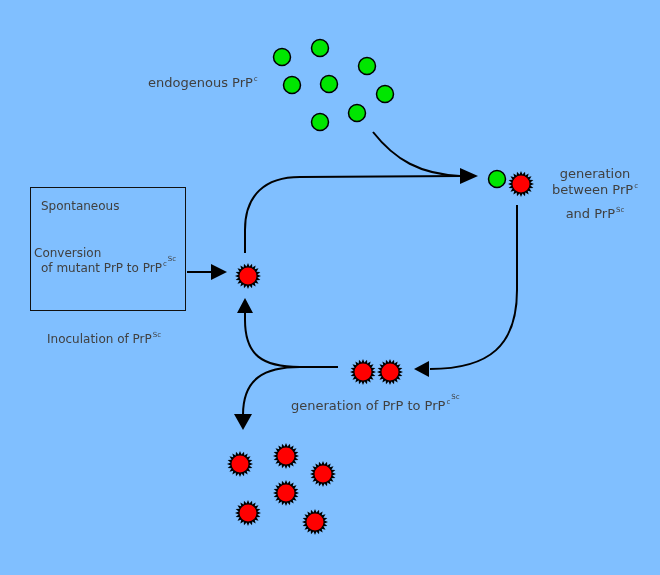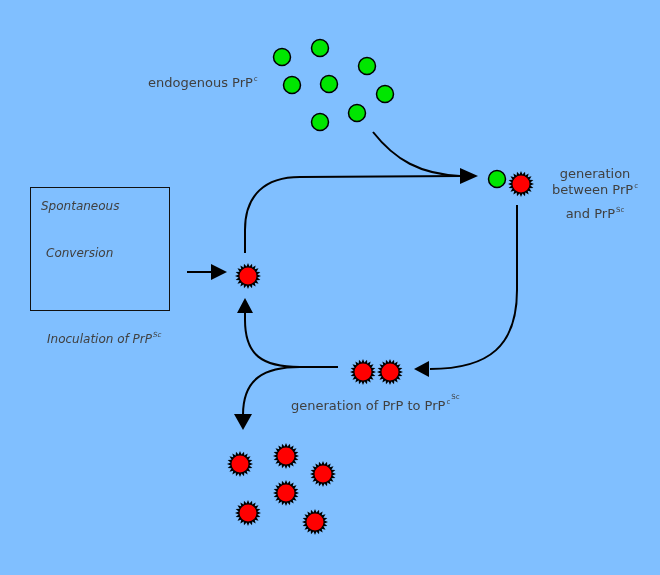--- a/index.html
+++ b/index.html
@@ -21,8 +21,8 @@
   .sup { font-size: 7px; position: relative; top: -6px; margin-left: 1px; }
   .sup-hi { font-size: 7px; position: relative; top: -11px; margin-left: 1px; }
   .box {
-    position: absolute; left: 30px; top: 187px; width: 140px; height: 124px;
-    border: 1.3px solid #111; box-sizing: border-box; font-style: italic;
+    position: absolute; left: 30px; top: 187px; width: 156px; height: 124px;
+    border: 1.3px solid #111; box-sizing: border-box;
   }
   .box .lbl { font-size: 12px; line-height: 16px; }
   .center { text-align: center; }

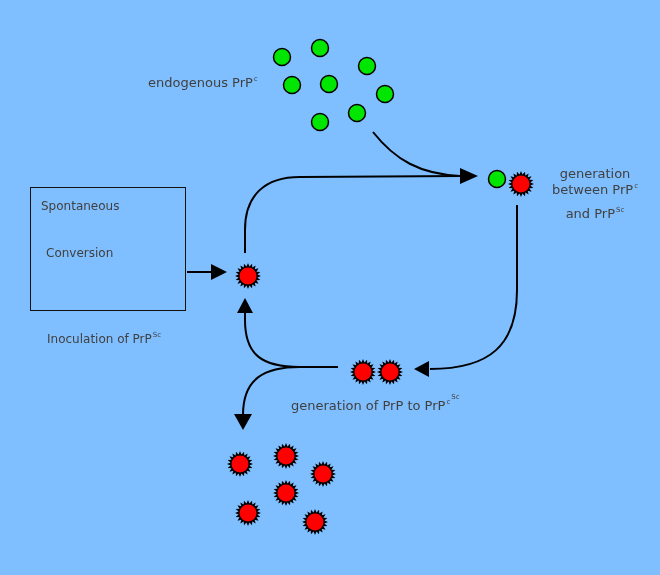--- a/index.html
+++ b/index.html
@@ -132,7 +132,7 @@
 
   <div class="box">
     <div class="lbl" style="left:10px; top:10px;">Spontaneous</div>
-    <div class="lbl" style="left:15px; top:57px;text-align:right;">Conversion</div>
+    <div class="lbl" style="left:3px; top:57px;text-align:right;">Conversion</div>
     <div class="lbl" style="left:16px; top:103px;margin-top:40px;">
       <span>Inoculation of PrP</span><span class="sup">Sc</span>
     </div>

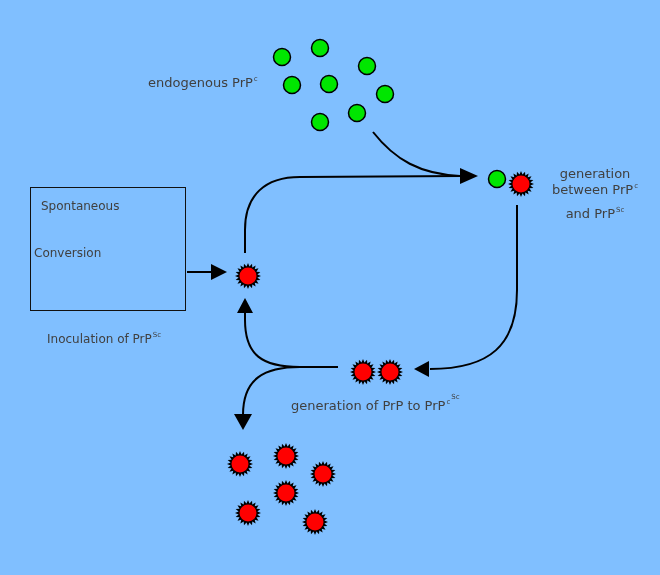--- a/index.html
+++ b/index.html
@@ -133,6 +133,9 @@
   <div class="box">
     <div class="lbl" style="left:10px; top:10px;">Spontaneous</div>
     <div class="lbl" style="left:3px; top:57px;text-align:right;">Conversion</div>
+    <div class="lbl" style="left:10px; top:72px;">
+      <span>of mutant PrP to PrP</span><span class="sup">c</span><span class="sup-hi">Sc</span>
+    </div>
     <div class="lbl" style="left:16px; top:103px;margin-top:40px;">
       <span>Inoculation of PrP</span><span class="sup">Sc</span>
     </div>

